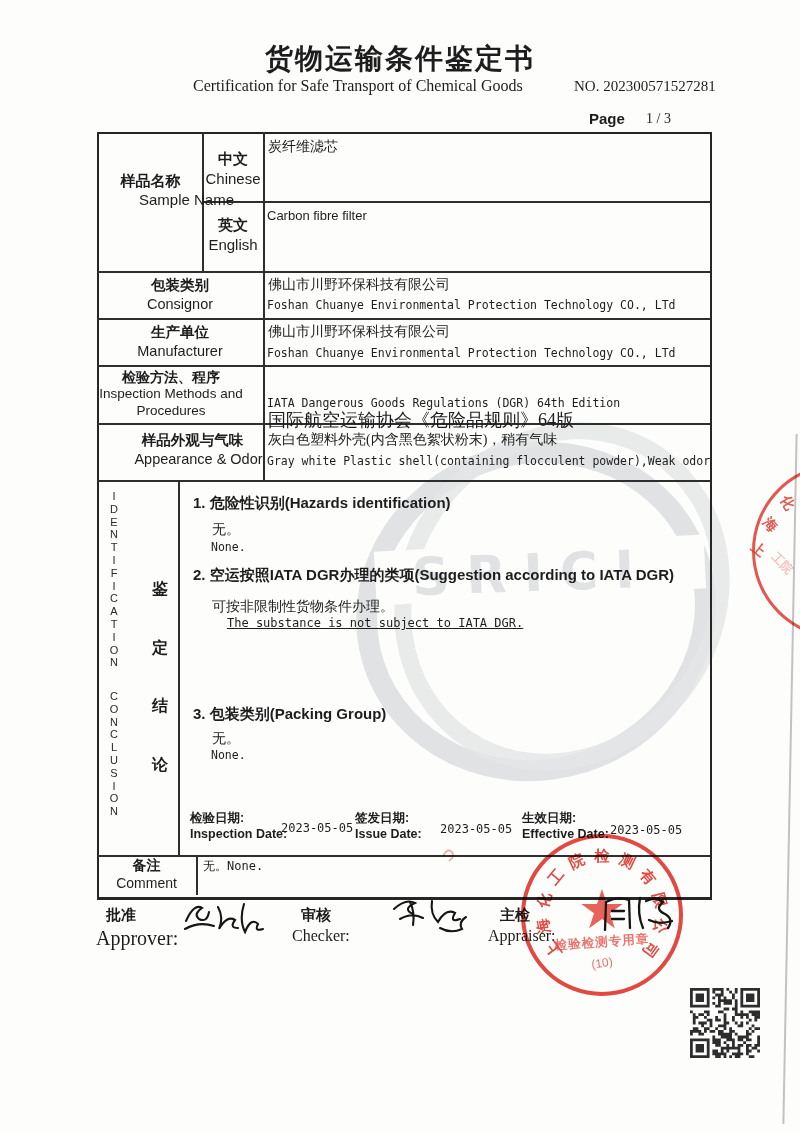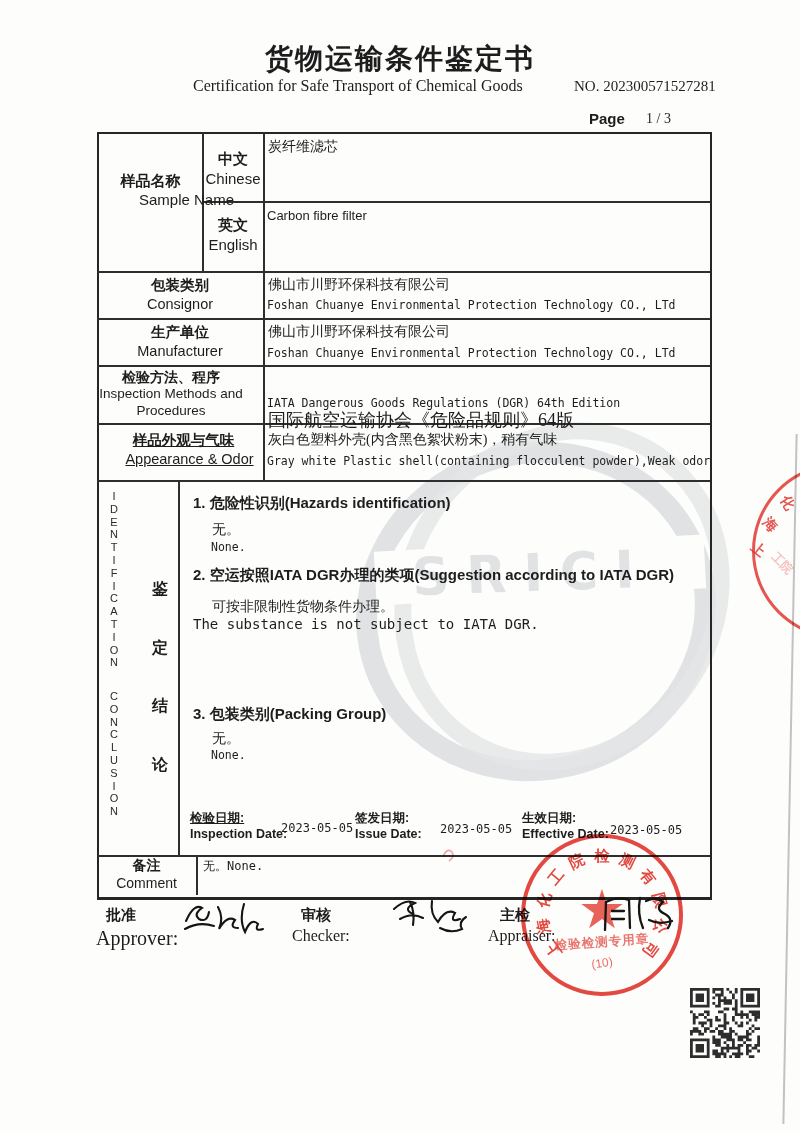--- a/index.html
+++ b/index.html
@@ -93,7 +93,7 @@
   <div class="txt scjk" style="left:268px;top:372px;font-size:18px;margin-top:36px;">国际航空运输协会《危险品规则》64版</div>
   <div class="txt mono" style="left:267px;top:396px;font-size:11.5px;">IATA Dangerous Goods Regulations (DGR) 64th Edition</div>
 
-  <div class="txt center" style="left:91px;top:431px;width:185px;line-height:1.3;text-decoration:underline;">
+  <div class="txt center" style="left:100px;top:431px;width:185px;line-height:1.3;">
     <span class="cjkb" style="display:block;font-size:14.5px;">样品外观与气味</span>
     <span class="lat" style="display:block;font-size:14.5px;padding-left:12px;">Appearance &amp; Odor</span>
   </div>

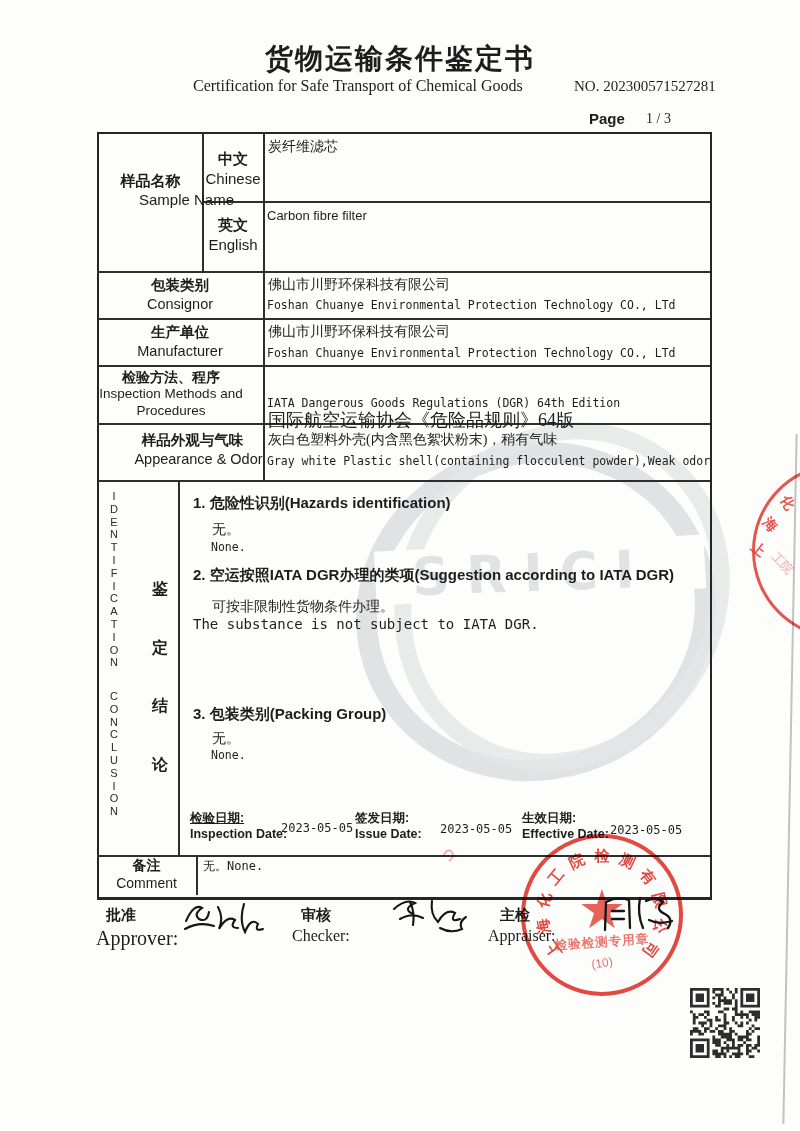--- a/index.html
+++ b/index.html
@@ -147,7 +147,7 @@
     <span class="cjkb">空运按照IATA DGR办理的类项(Suggestion according to IATA DGR)</span>
   </div>
   <div class="txt scjk" style="left:212px;top:598px;font-size:14px;">可按非限制性货物条件办理。</div>
-  <div class="txt mono" style="left:193px;top:616px;font-size:14px;">The substance is not subject to IATA DGR.</div>
+  <div class="txt mono" style="left:227px;top:616px;font-size:12px;text-decoration:underline;">The substance is not subject to IATA DGR.</div>
 
   <div class="txt" style="left:193px;top:705px;font-size:15px;">
     <span class="cjkb">3.</span>

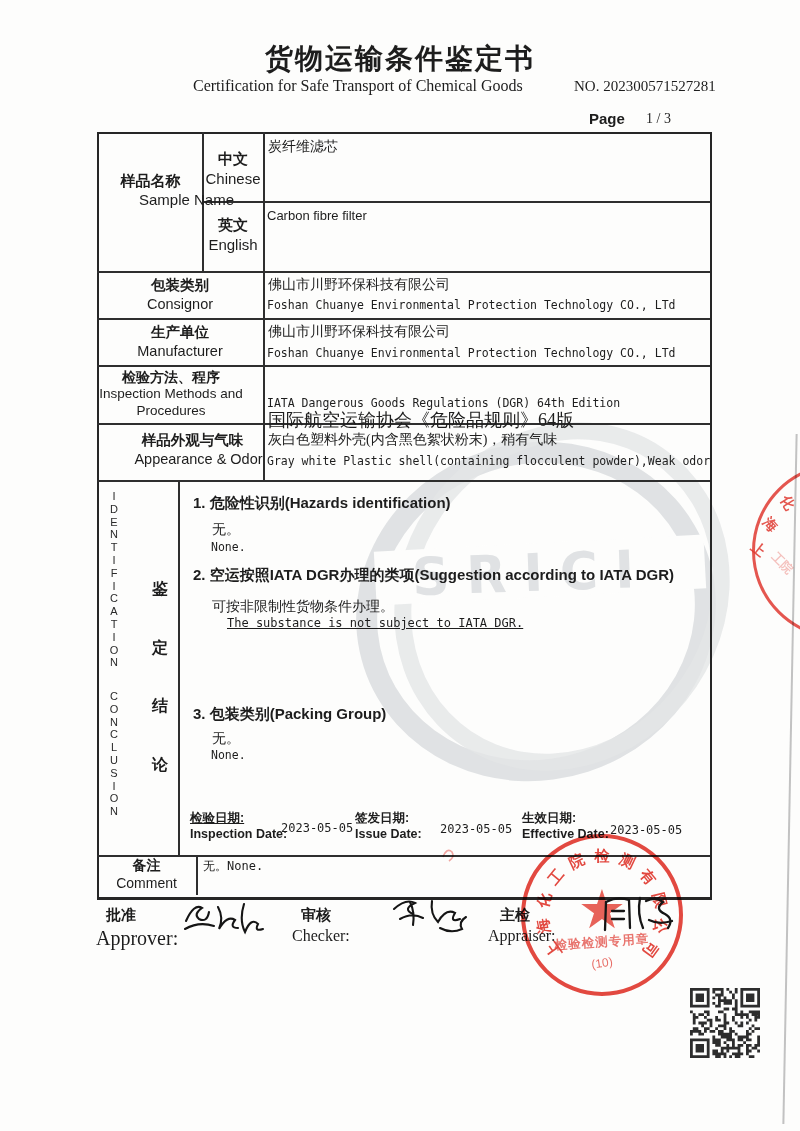--- a/index.html
+++ b/index.html
@@ -157,7 +157,7 @@
   <div class="txt mono" style="left:211px;top:748px;font-size:11.5px;">None.</div>
 
   <div class="txt" style="left:190px;top:811px;line-height:1.25;">
-    <span class="cjkb" style="display:block;font-size:12.5px;text-decoration:underline;">检验日期:</span>
+    <span class="cjkb" style="display:block;font-size:12.5px;">检验日期:</span>
     <span class="cjkb lat" style="display:block;font-size:12.5px;">Inspection Date:</span>
   </div>
   <div class="txt mono" style="left:281px;top:821px;font-size:12px;">2023-05-05</div>

